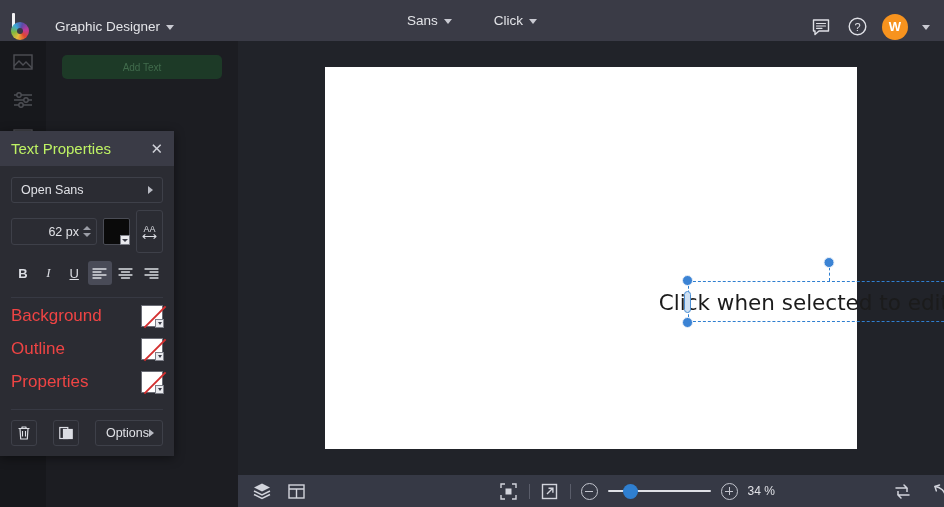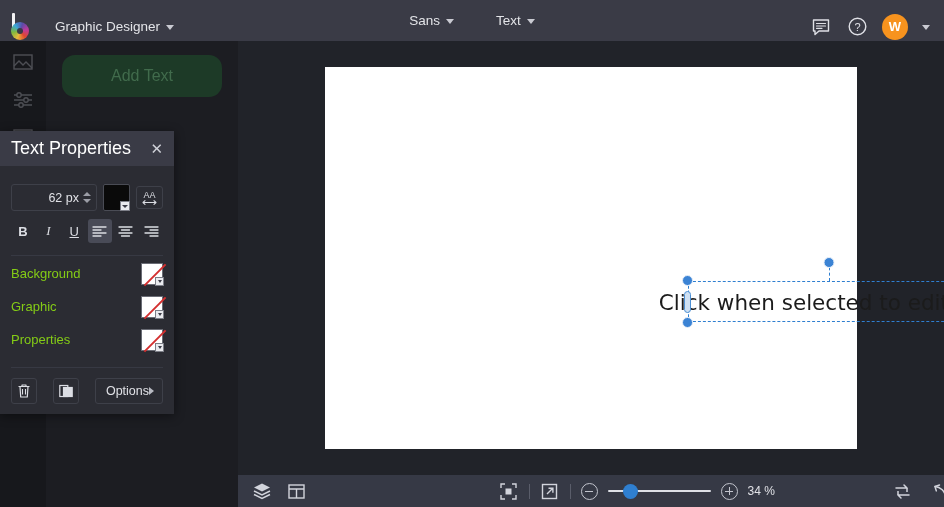--- a/index.html
+++ b/index.html
@@ -292,7 +292,7 @@
         <span class="caret-down"></span>
       </div>
       <div class="menu-btn">
-        <span>Text</span>
+        <span>Click</span>
         <span class="caret-down"></span>
       </div>
     </div>

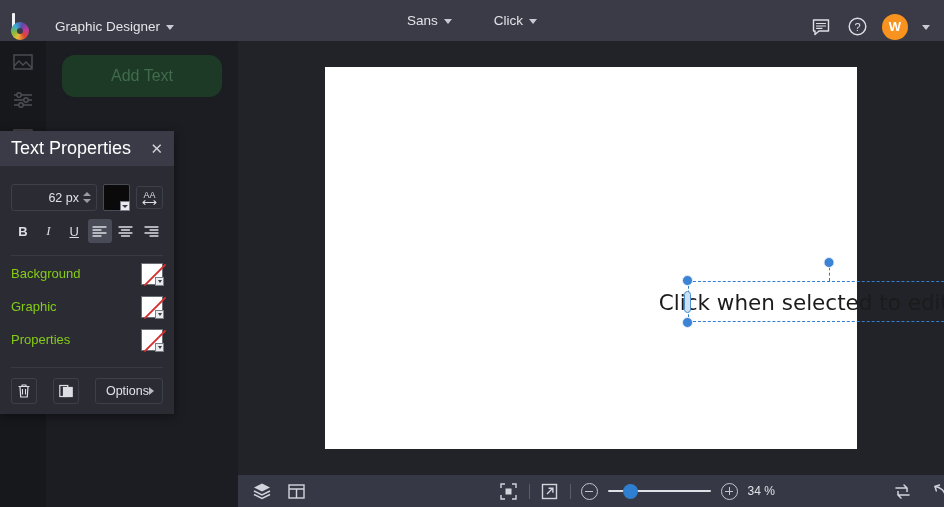--- a/index.html
+++ b/index.html
@@ -83,8 +83,8 @@
     color: #4e5058; font-size: 11px; letter-spacing: .7px; padding: 14px 0 0 16px;
   }
   .add-text-btn {
-    margin: 14px 16px 0 16px; height: 42px; border-radius: 13px;
-    background: #1d3a27; color: #416b4c; font-size: 16px;
+    margin: 14px 16px 0 16px; height: 24px; border-radius: 5px;
+    background: #1d3a27; color: #416b4c; font-size: 10px;
     display: flex; align-items: center; justify-content: center; cursor: pointer;
   }
 

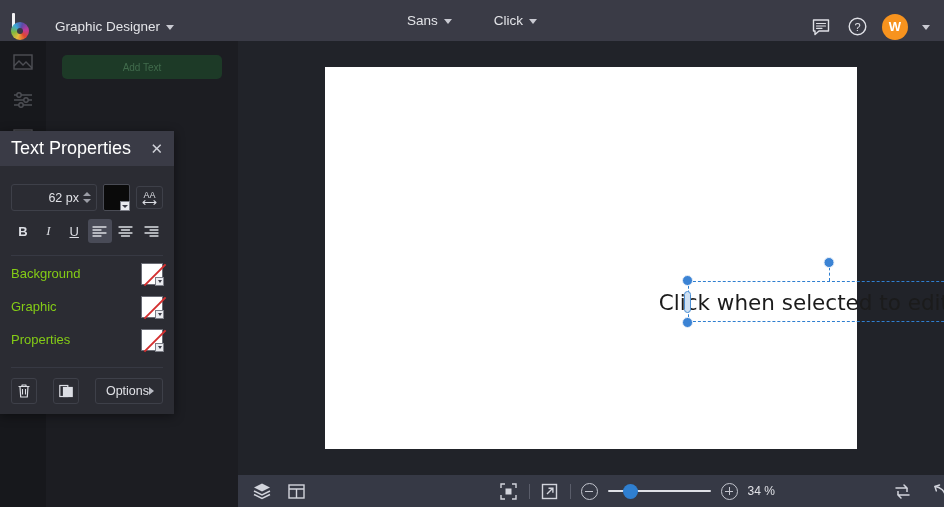--- a/index.html
+++ b/index.html
@@ -176,7 +176,7 @@
     display: flex; align-items: center; justify-content: space-between;
     padding: 0 11px;
   }
-  .tp-title { color: #ffffff; font-size: 18px; }
+  .tp-title { color: #bef264; font-size: 15px; }
   .tp-close { color: #cfd1d8; font-size: 15px; line-height: 1; cursor: pointer; }
   .tp-body { padding: 11px 11px 10px 11px; }
 

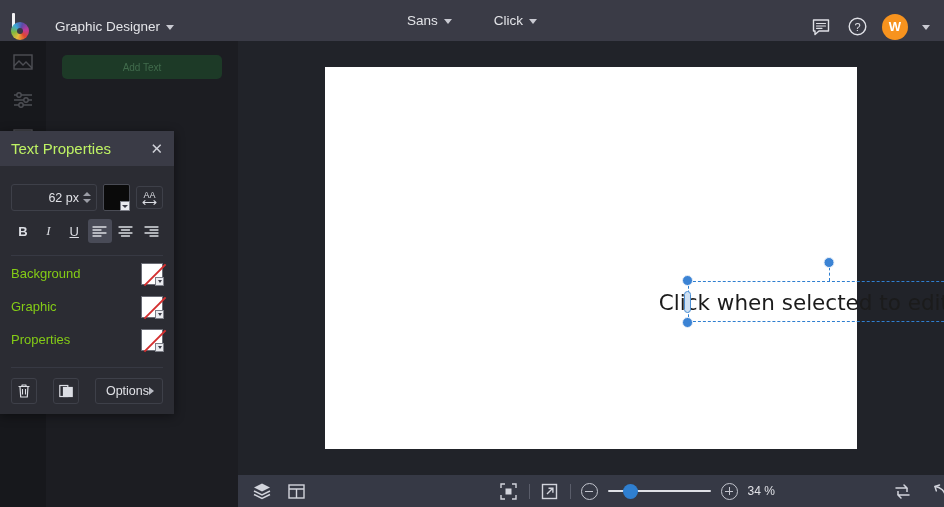--- a/index.html
+++ b/index.html
@@ -440,6 +440,10 @@
 
     <div class="tp-body">
 
+      <div class="font-row">
+        <span>Open Sans</span>
+        <span class="chev-r"></span>
+      </div>
 
       <div class="size-row">
         <div class="size-field">

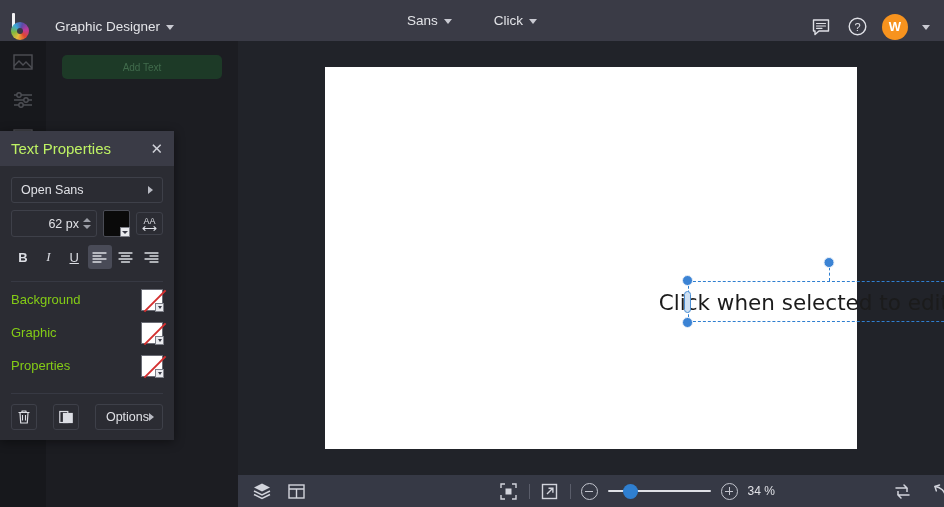--- a/index.html
+++ b/index.html
@@ -217,7 +217,7 @@
     border-top: 3px solid #3a3b46; display: block;
   }
   .aa-btn {
-    width: 27px; height: 23px; border: 1px solid #3e4049; border-radius: 3px;
+    width: 27px; height: 43px; border: 1px solid #3e4049; border-radius: 3px;
     display: flex; align-items: center; justify-content: center; cursor: pointer;
   }
 

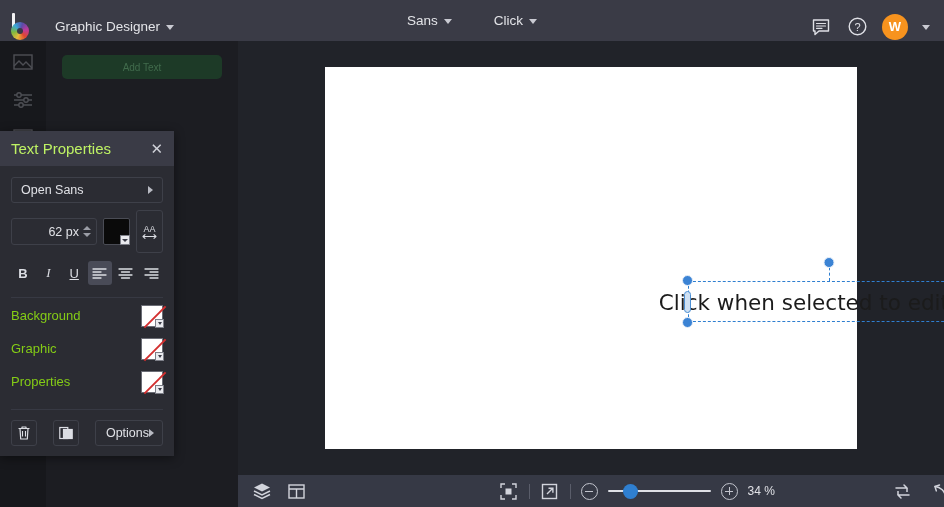--- a/index.html
+++ b/index.html
@@ -238,7 +238,7 @@
     display: flex; align-items: center; justify-content: space-between;
     height: 31px; margin-top: 2px;
   }
-  .prop-label { color: #84cc16; font-size: 13px; }
+  .prop-label { color: #ef4444; font-size: 17px; }
   .none-swatch {
     position: relative; width: 22px; height: 22px; background: #fff;
     border: 1px solid #6a6c75; cursor: pointer;

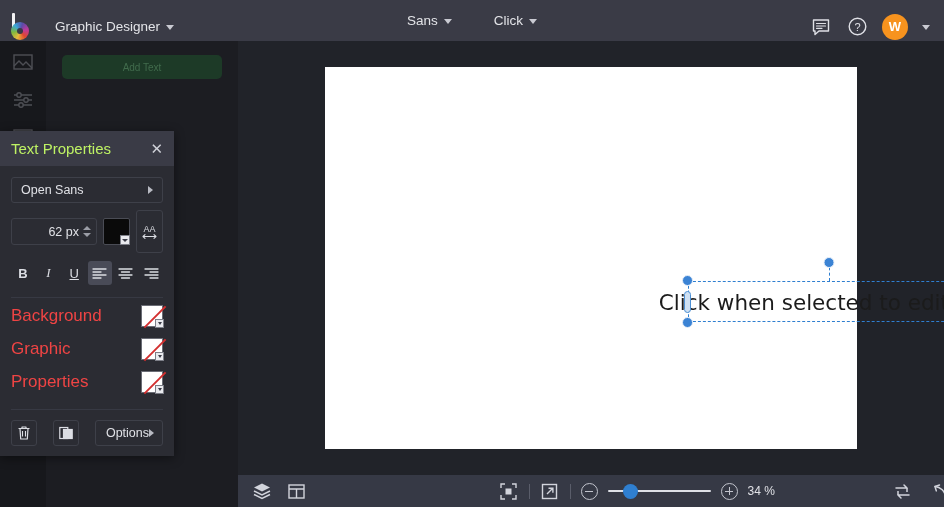--- a/index.html
+++ b/index.html
@@ -504,7 +504,7 @@
         </span>
       </div>
       <div class="prop-row">
-        <span class="prop-label">Graphic</span>
+        <span class="prop-label">Outline</span>
         <span class="none-swatch">
           <span class="none-caret">
               <i></i>

